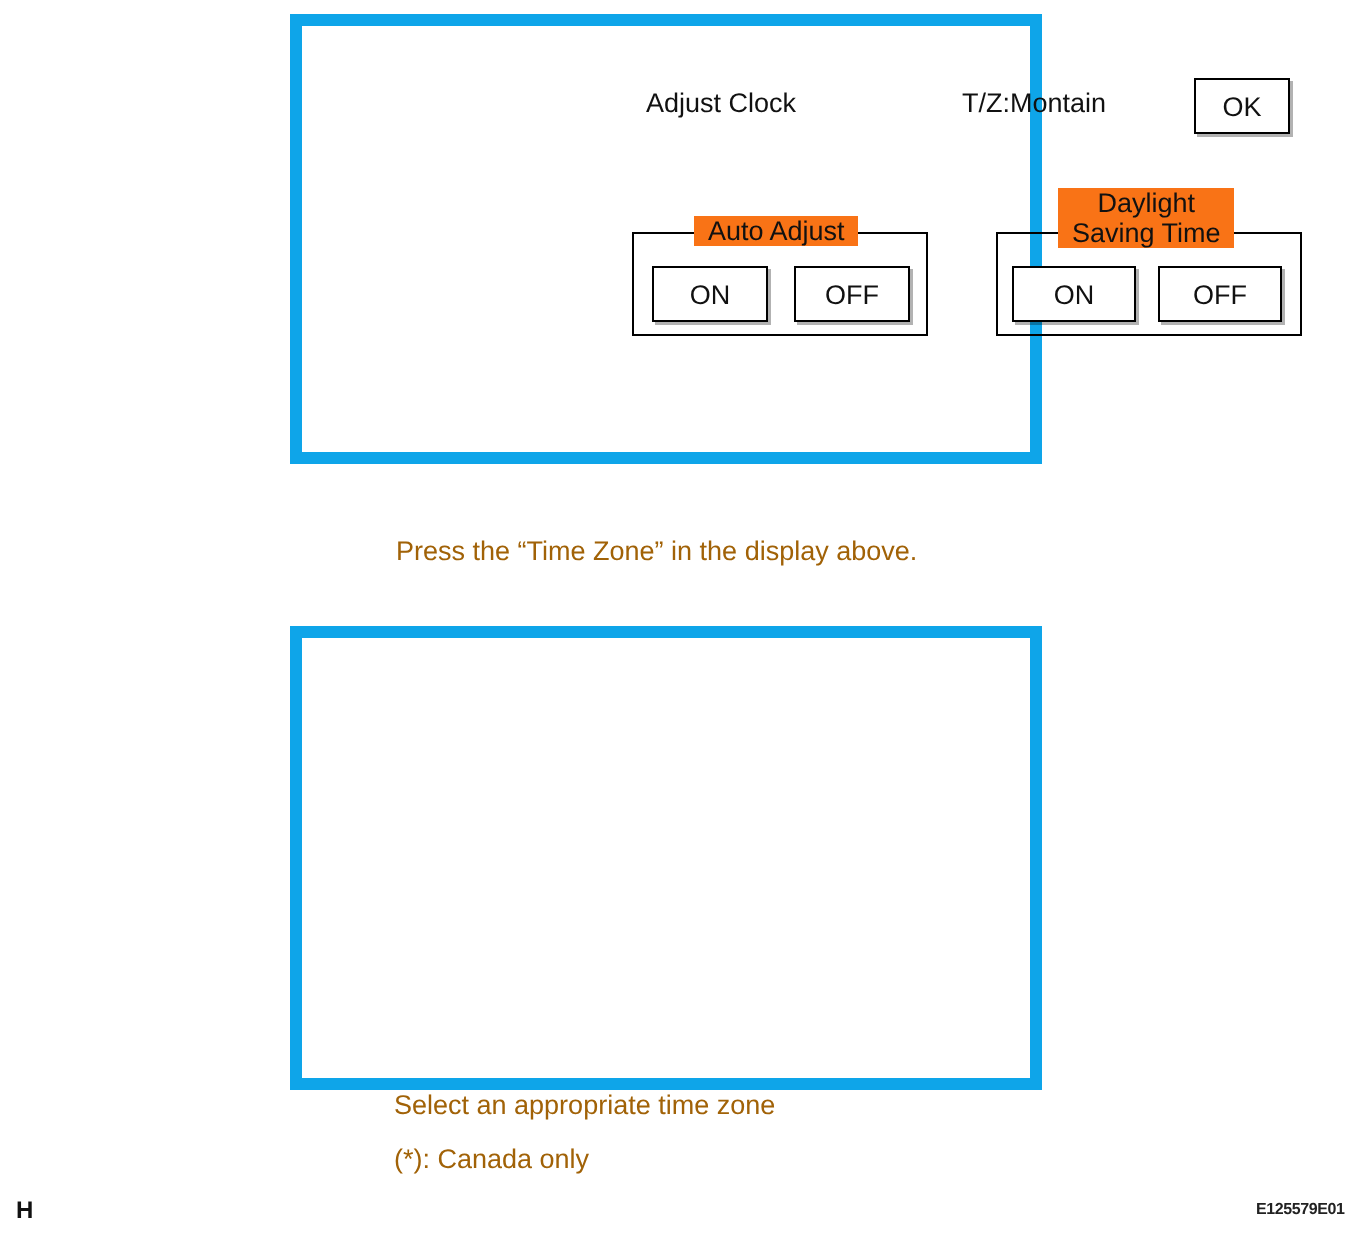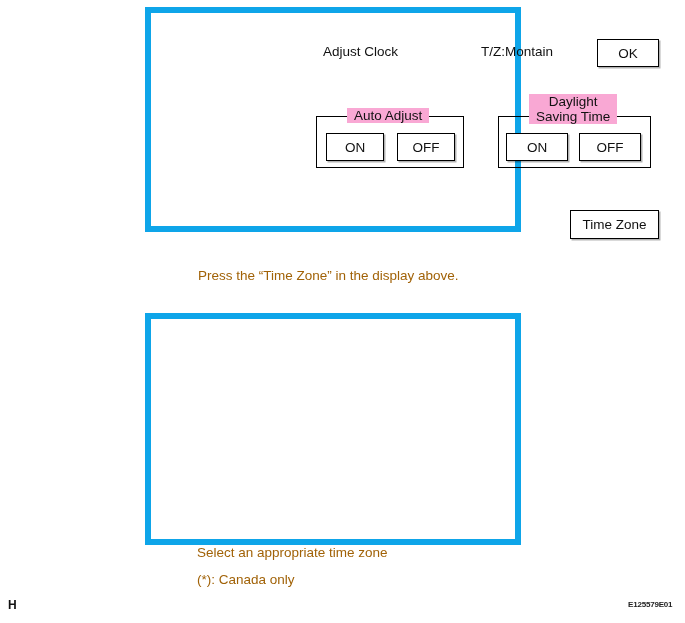--- a/index.html
+++ b/index.html
@@ -71,7 +71,7 @@
   #ok-button {
     left: 446px;
     top: 26px;
-    width: 62px;
+    width: 48px;
     height: 28px;
   }
 

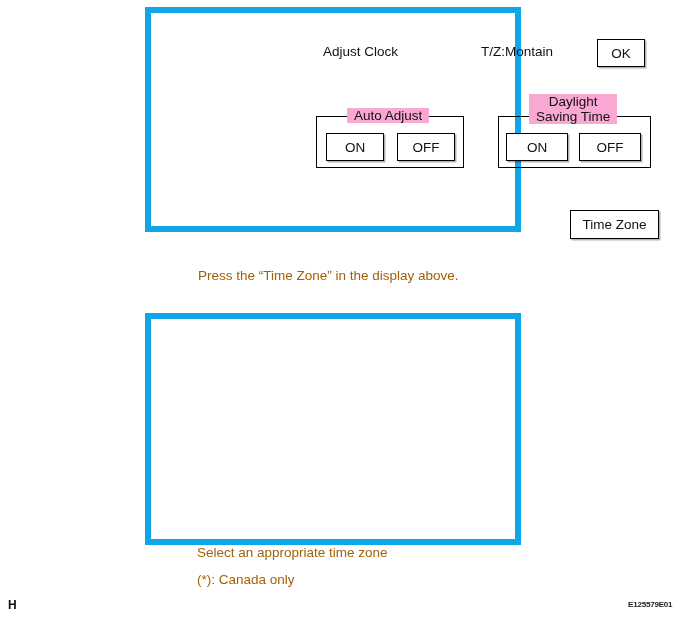--- a/index.html
+++ b/index.html
@@ -84,7 +84,7 @@
   }
   .group-legend {
     position: absolute;
-    background: #f9a8d4;
+    background: #f97316;
     padding: 0 7px;
     font-size: 13.5px;
     line-height: 15px;

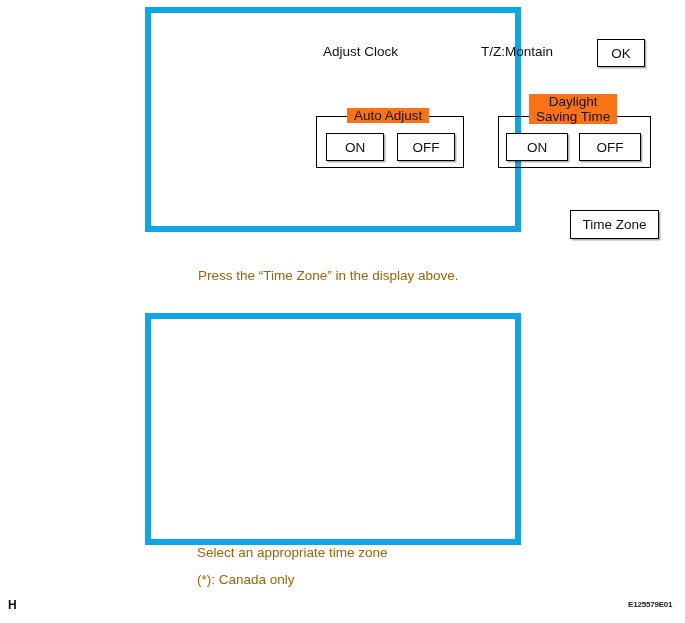--- a/index.html
+++ b/index.html
@@ -197,7 +197,6 @@
   <div id="dst-on" class="btn">ON</div>
   <div id="dst-off" class="btn">OFF</div>
 
-  <div id="time-zone-button" class="btn">Time Zone</div>
 </div>
 
 <div id="caption-press-timezone" class="caption">Press the “Time Zone” in the display above.</div>

